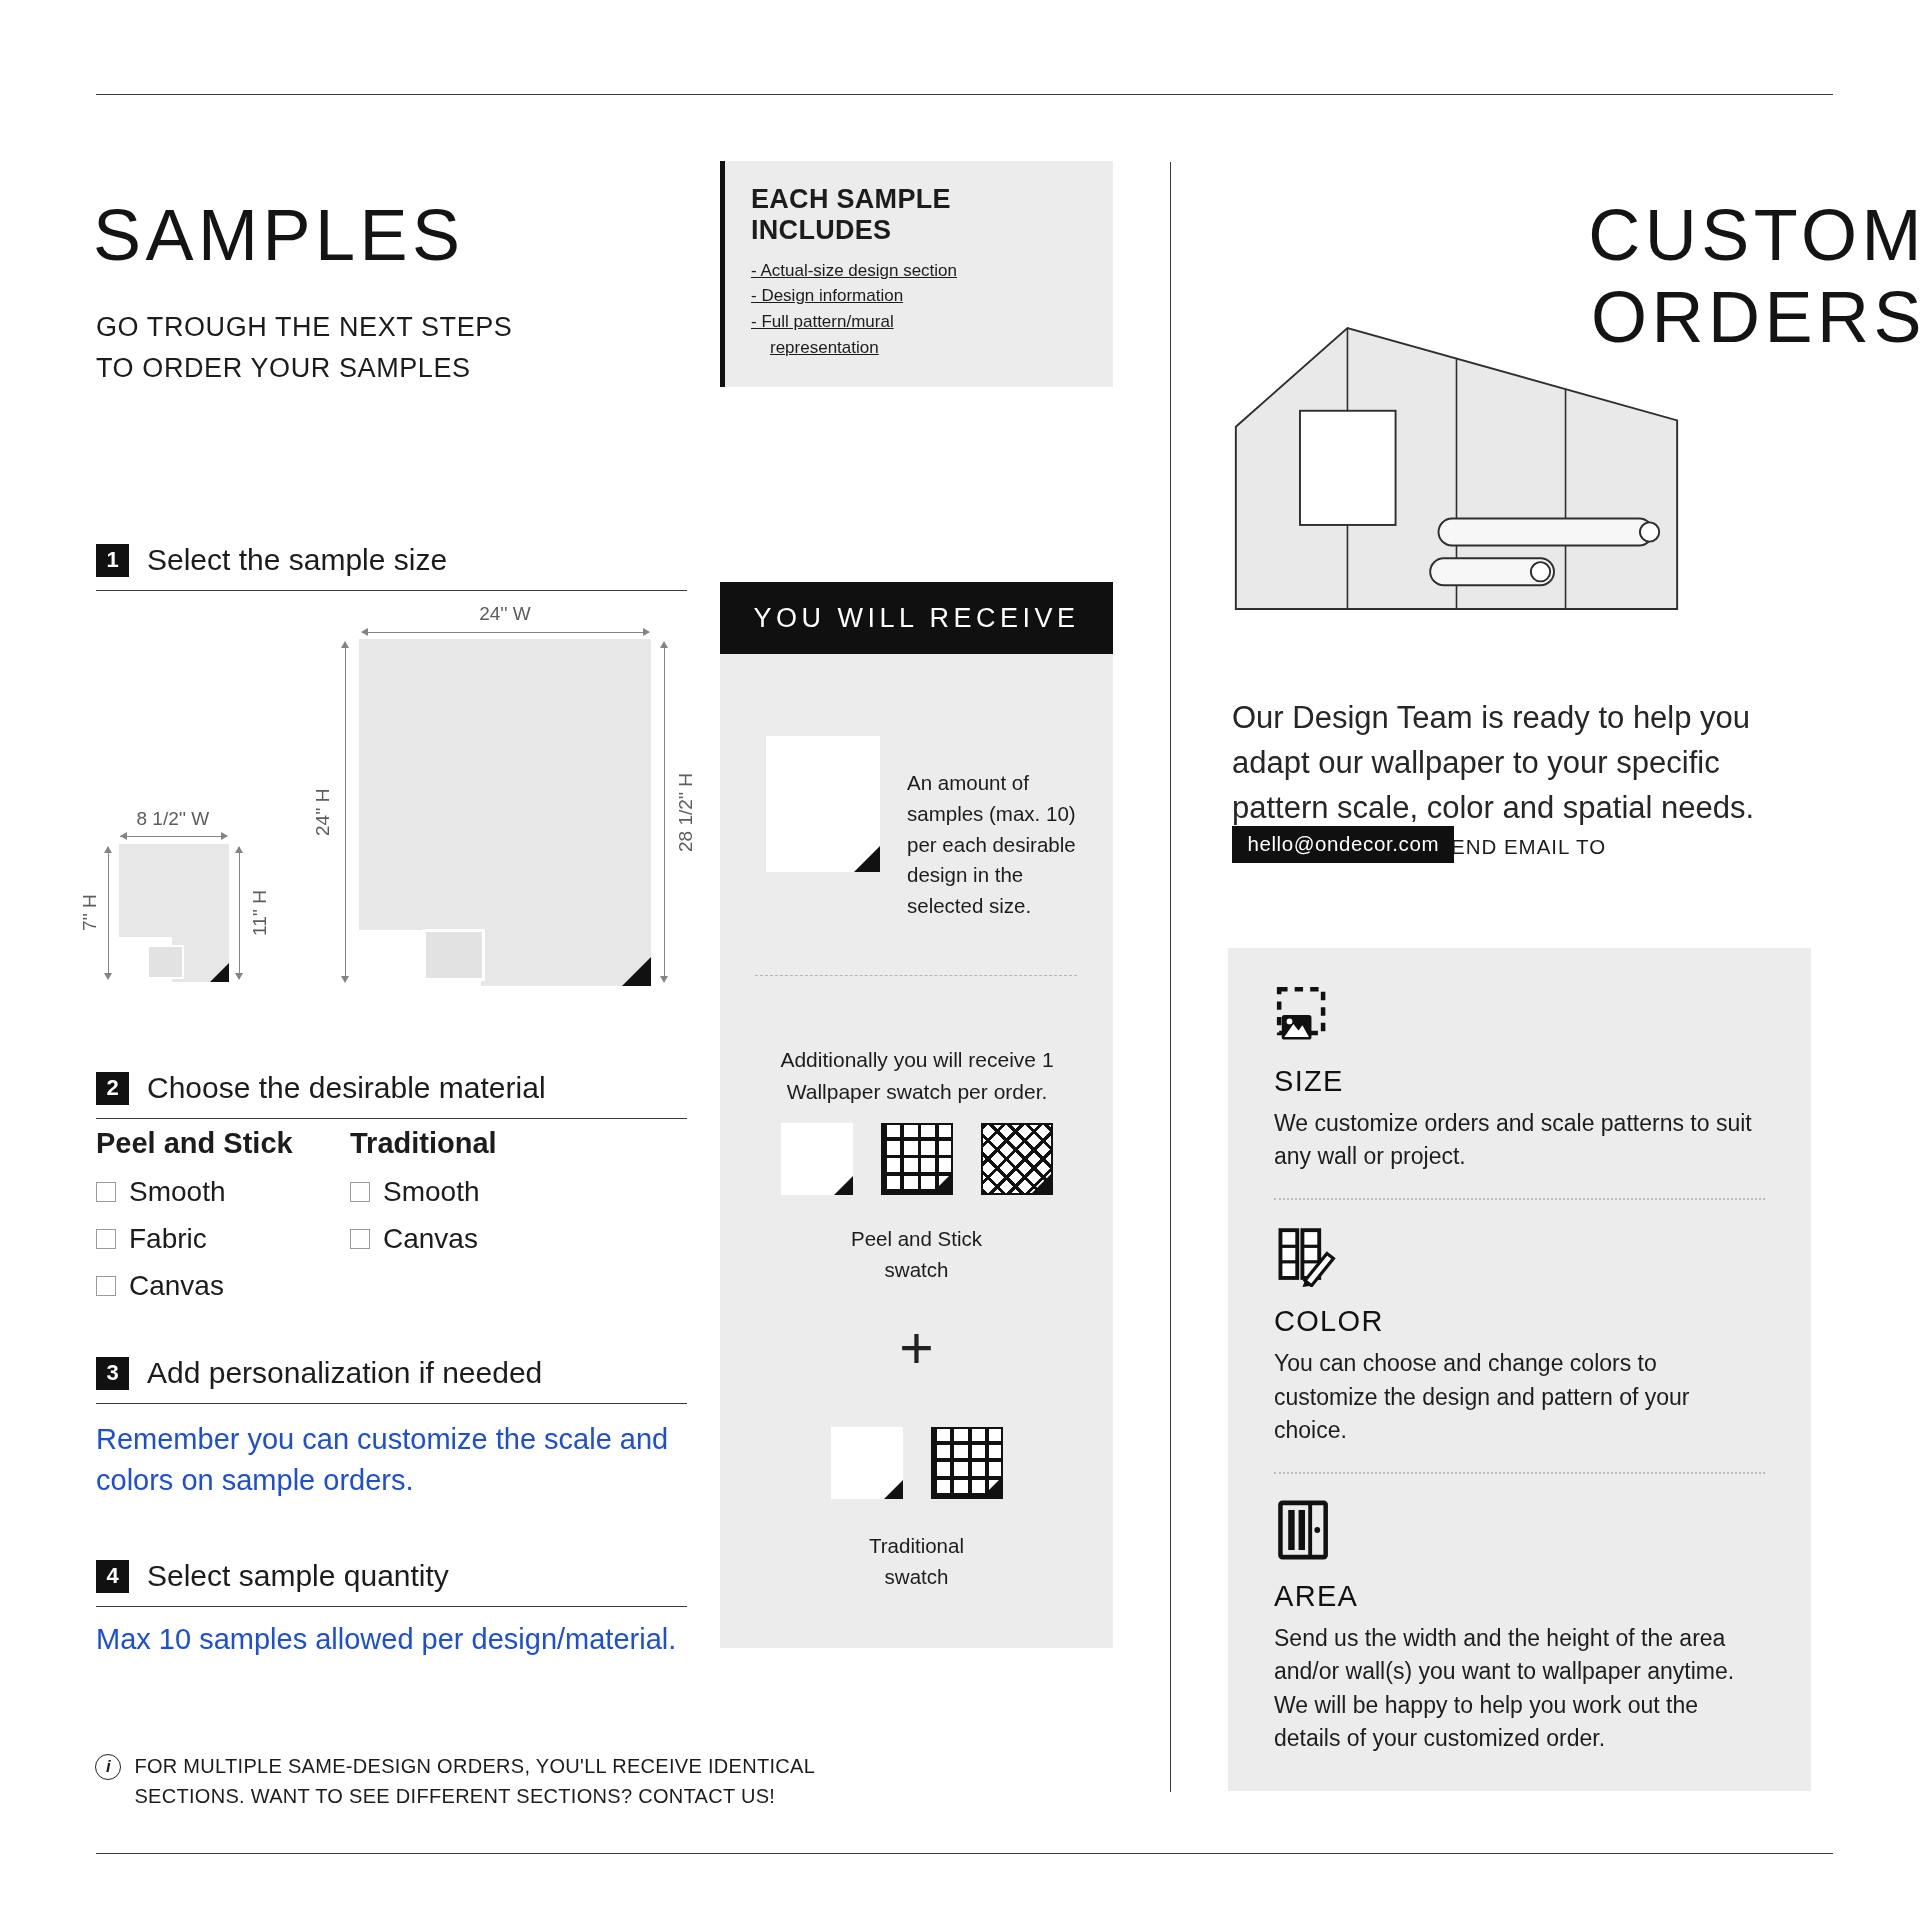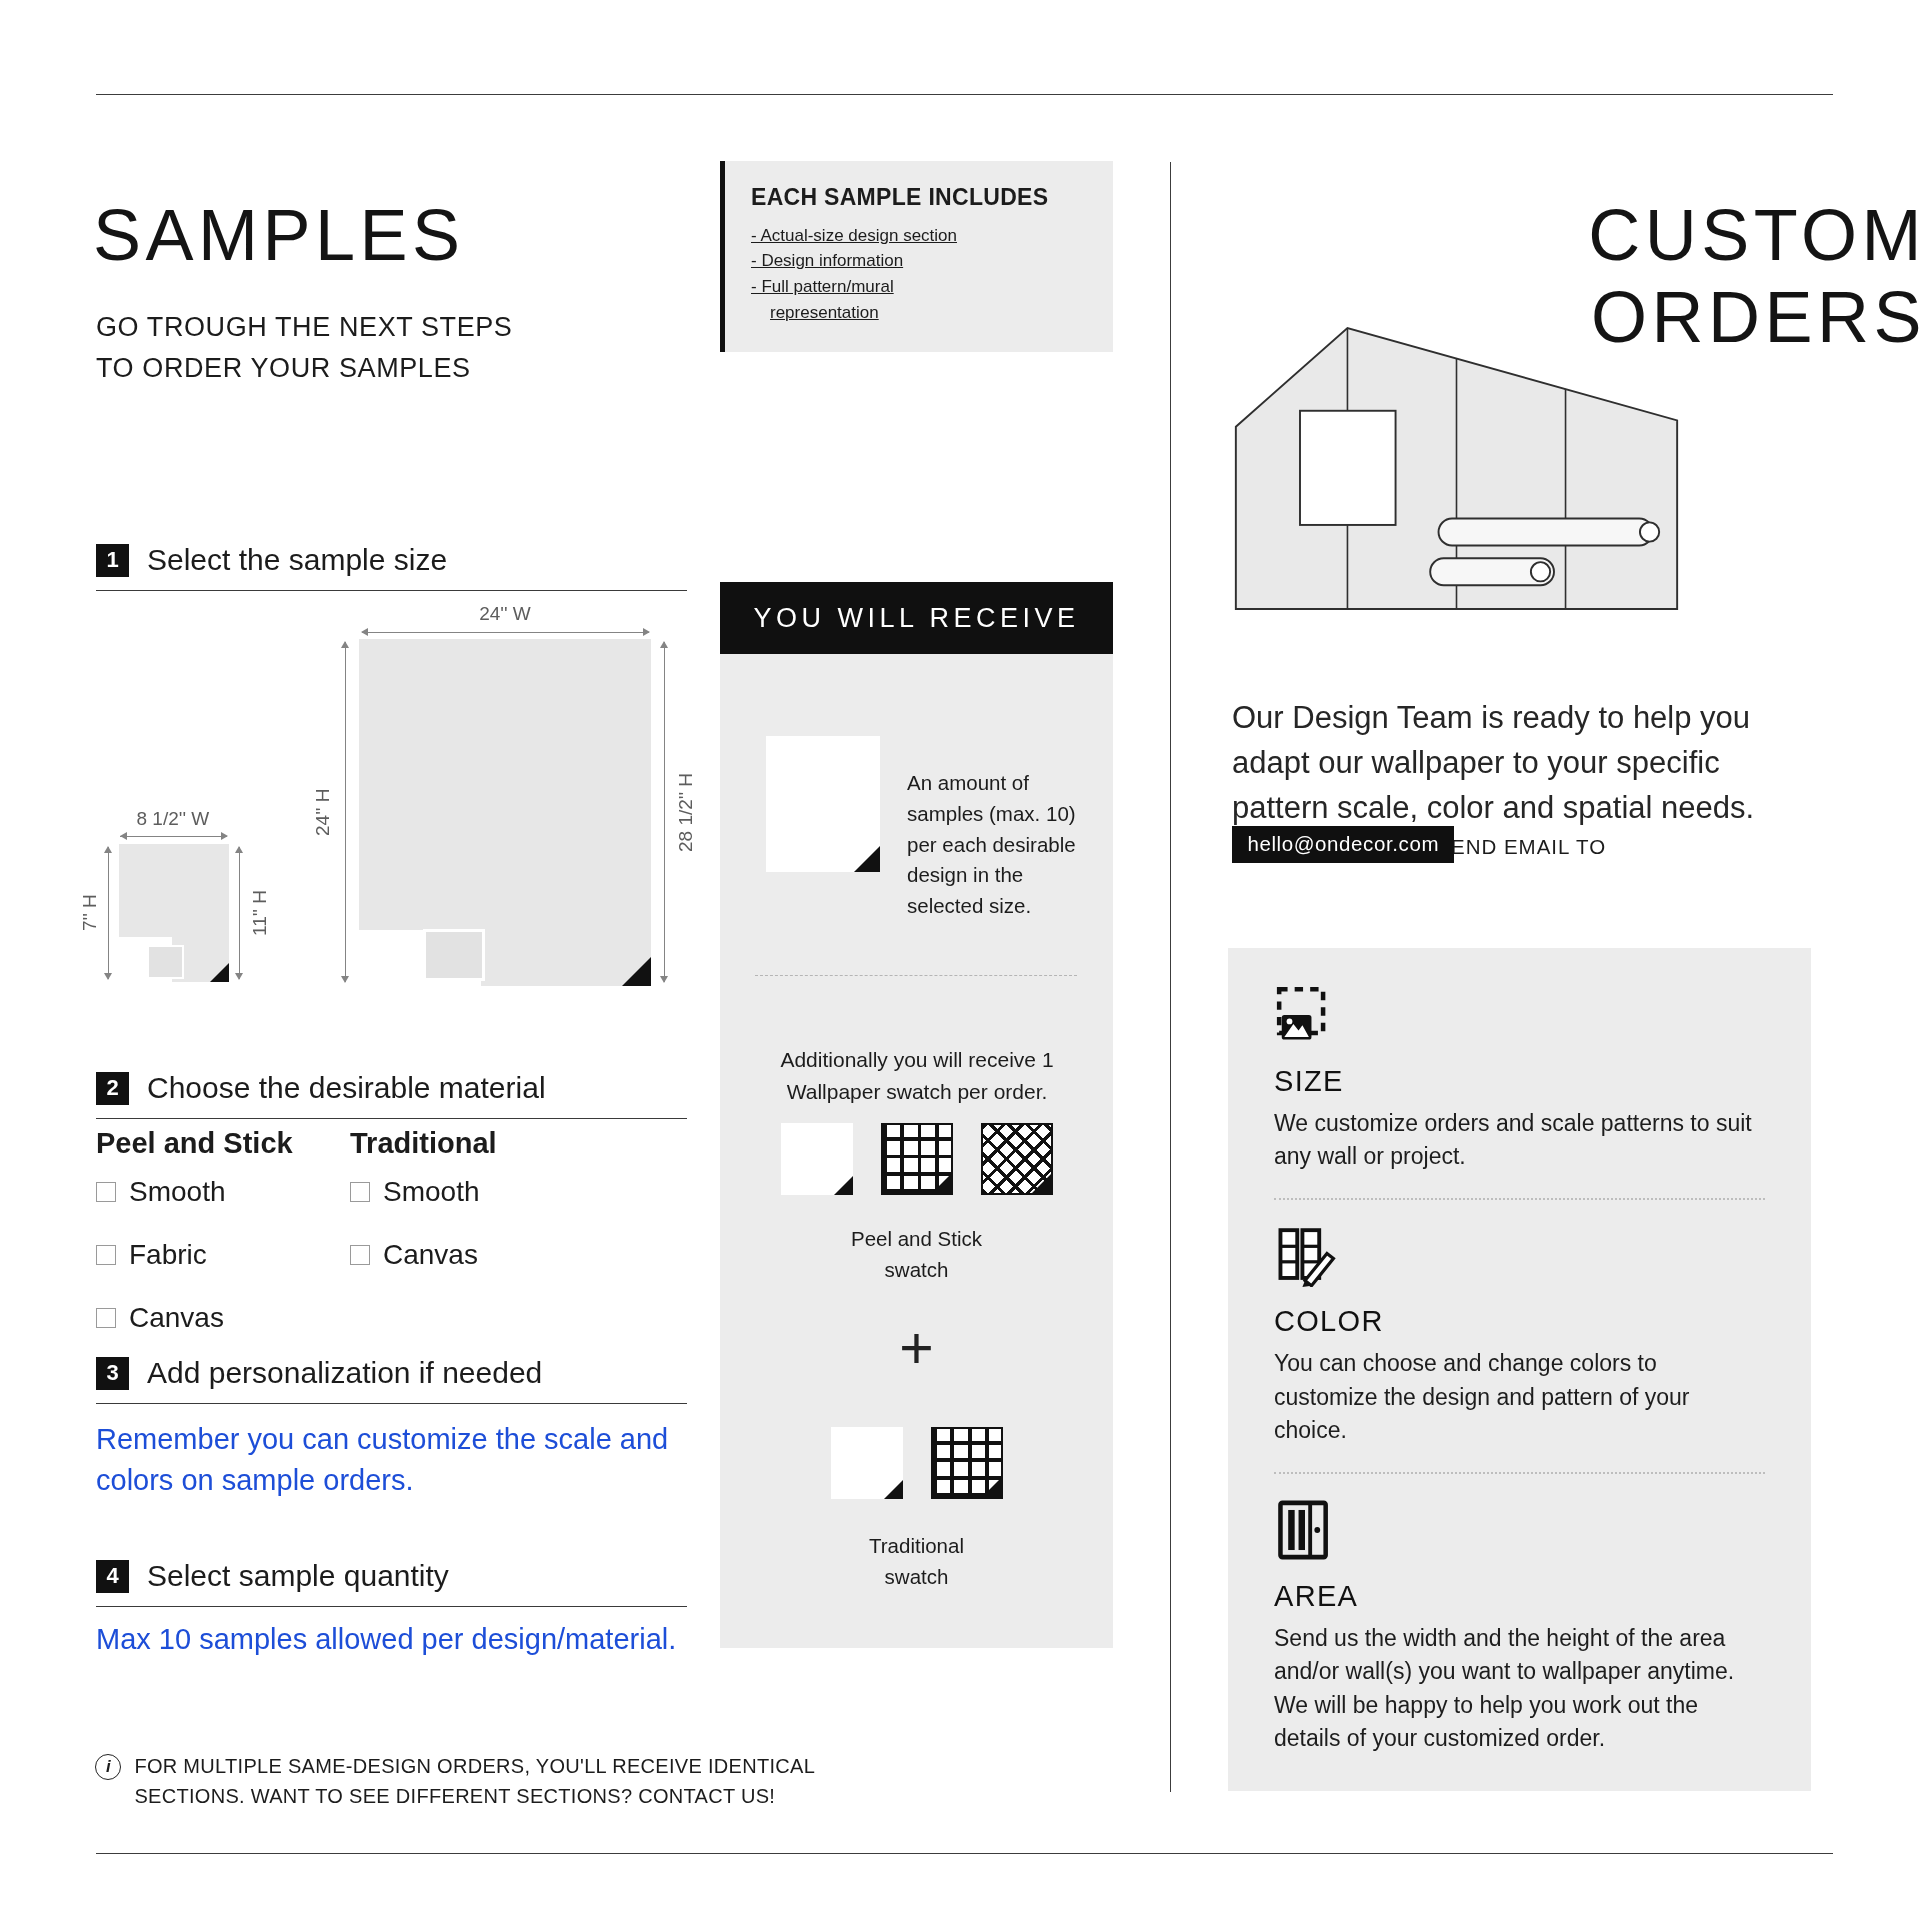--- a/index.html
+++ b/index.html
@@ -22,7 +22,7 @@
   
   .includes{position:absolute;left:720px;top:161px;width:393px;box-sizing:border-box;
             background:#ececec;border-left:5.8px solid #111;padding:23px 26px 26px;}
-  .includes h2{margin:0 0 11.6px;font-size:23px;font-weight:bold;letter-spacing:0.3px;}
+  .includes h2{margin:0 0 11.6px;font-size:27px;font-weight:bold;letter-spacing:0.3px;}
   .inc-item{font-size:17px;line-height:1.52;white-space:pre-line;padding-left:19px;text-indent:-19px;text-decoration:underline;}
 
   

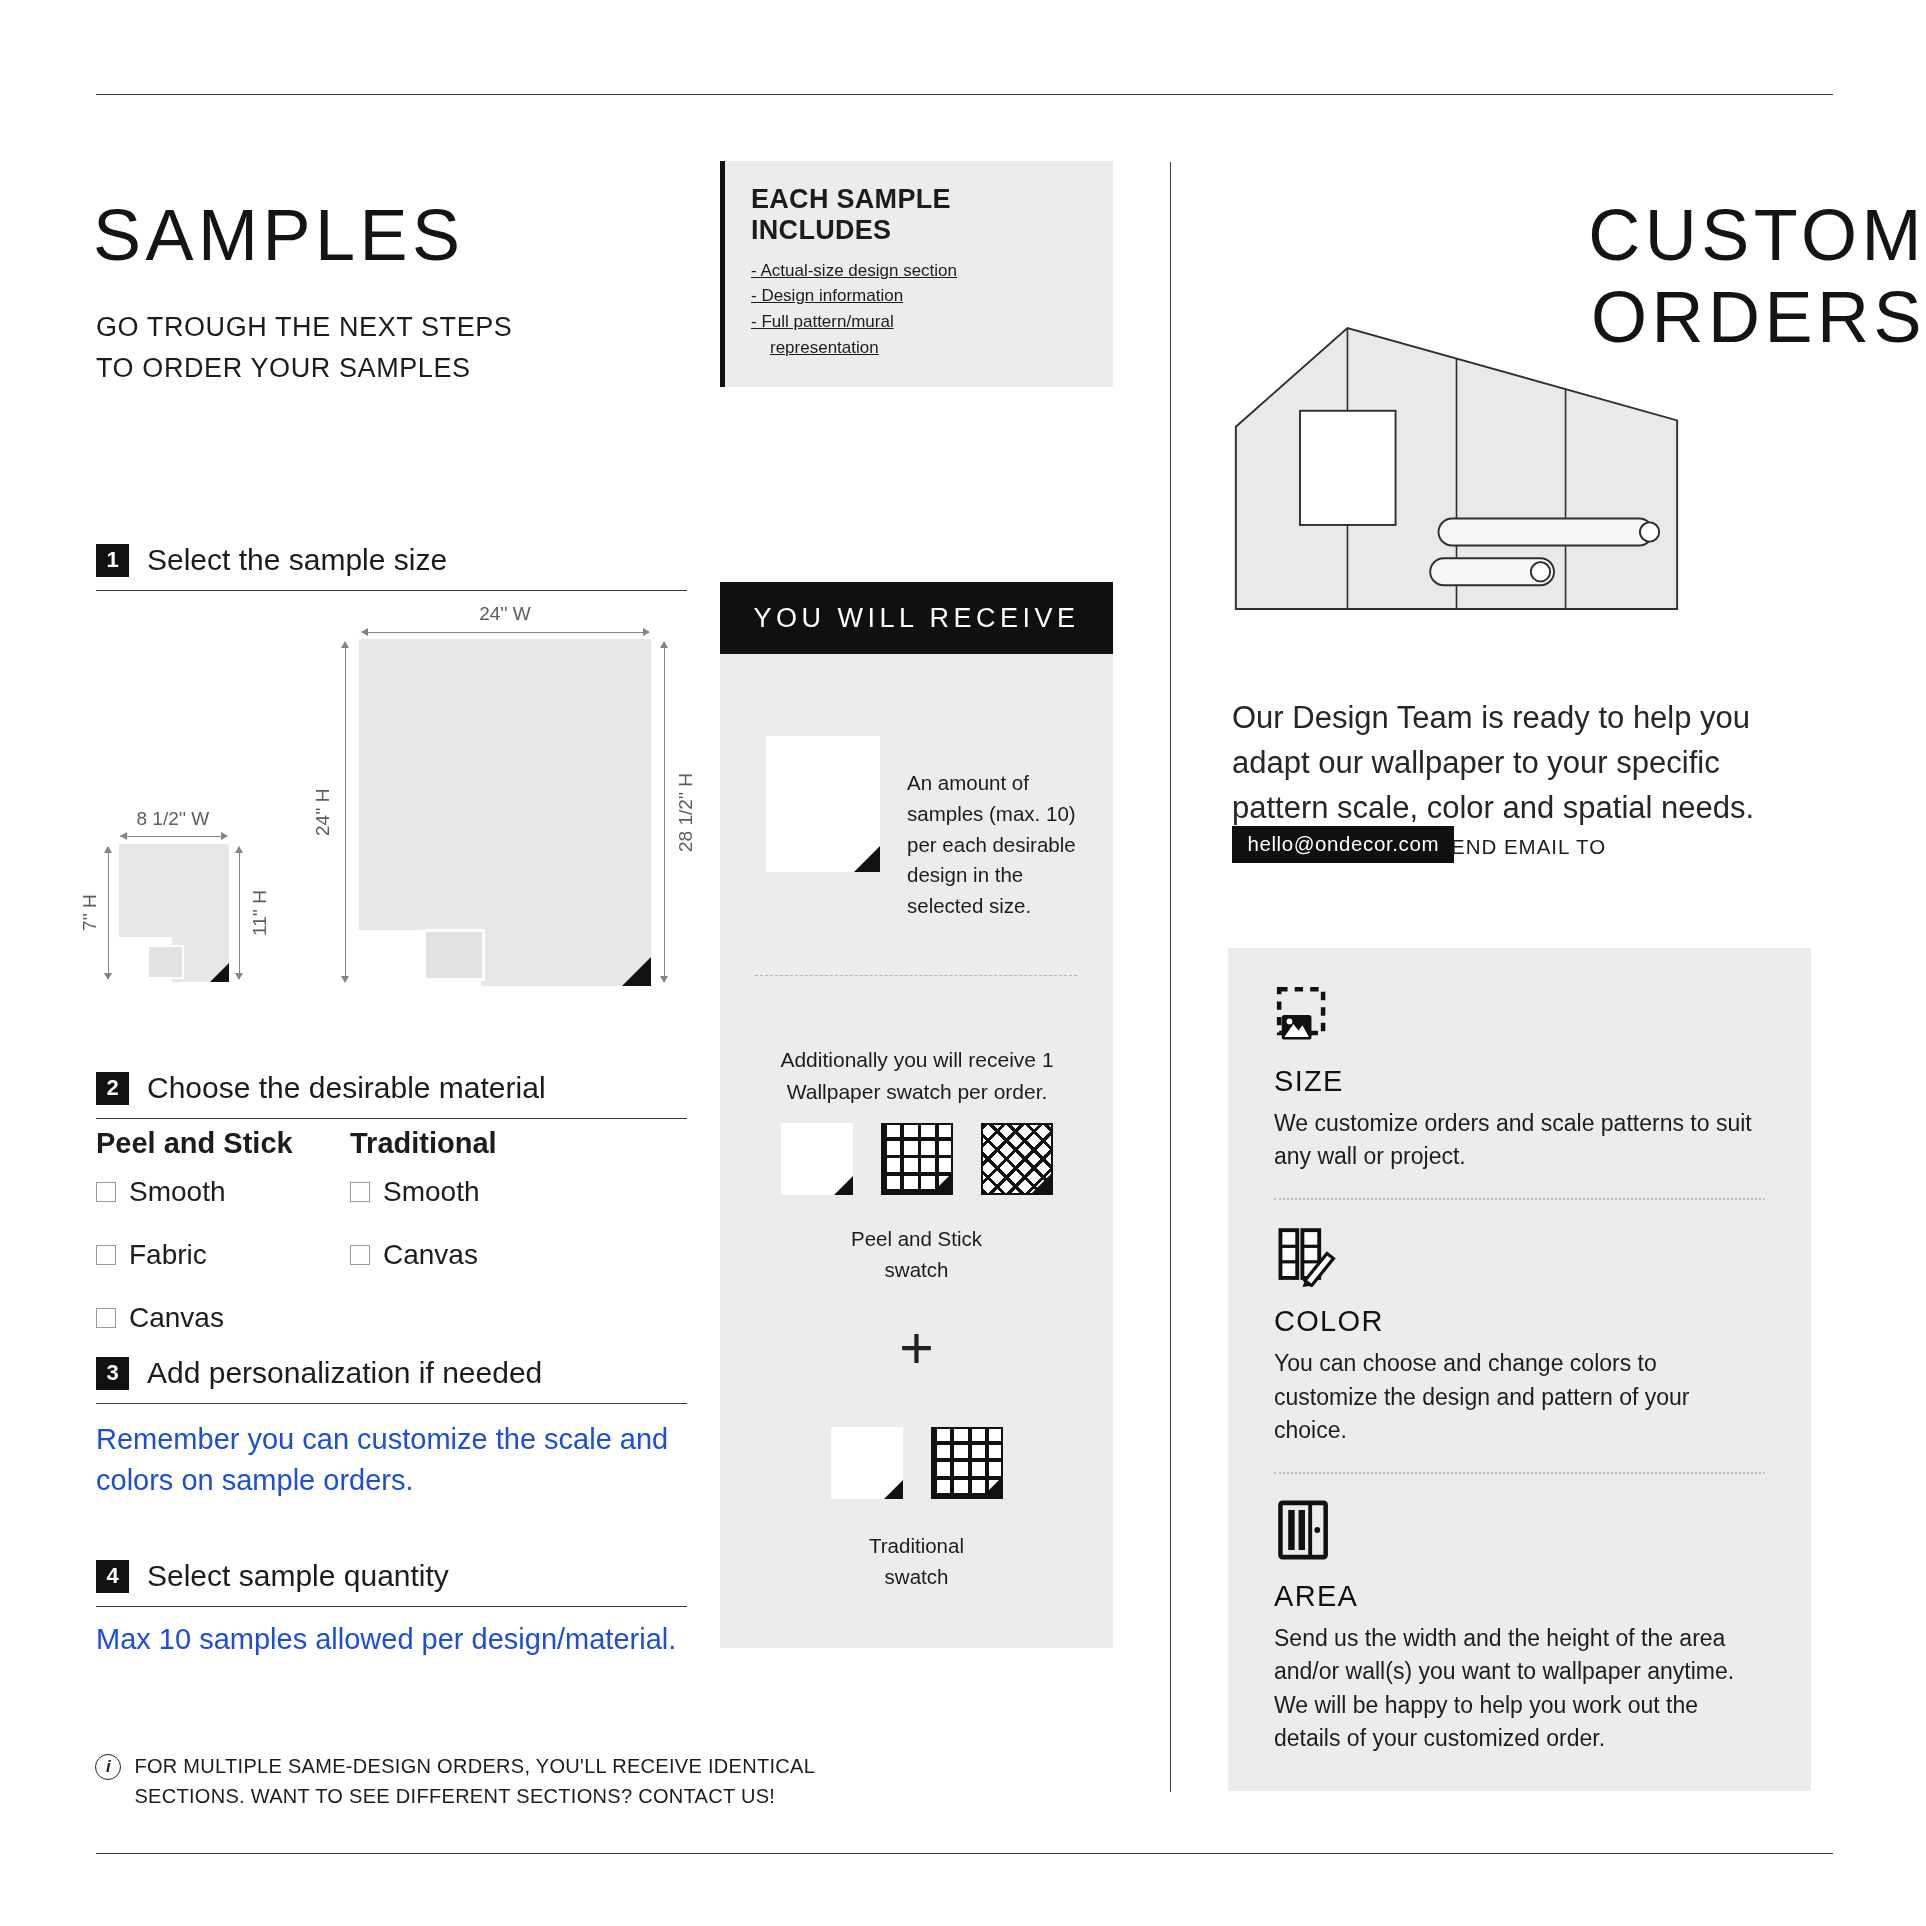--- a/index.html
+++ b/index.html
@@ -60,7 +60,7 @@
 
   
   .mat-title{position:absolute;top:1127px;font-size:29px;font-weight:bold;}
-  .mat-list{position:absolute;top:1176px;display:flex;flex-direction:column;gap:31px;}
+  .mat-list{position:absolute;top:1176px;display:flex;flex-direction:column;gap:15px;}
   .mat-row{display:flex;align-items:center;gap:13px;font-size:28px;}
   .checkbox{width:18px;height:18px;border:1.9px solid #9a9a9a;background:#fff;flex:0 0 auto;}
 

